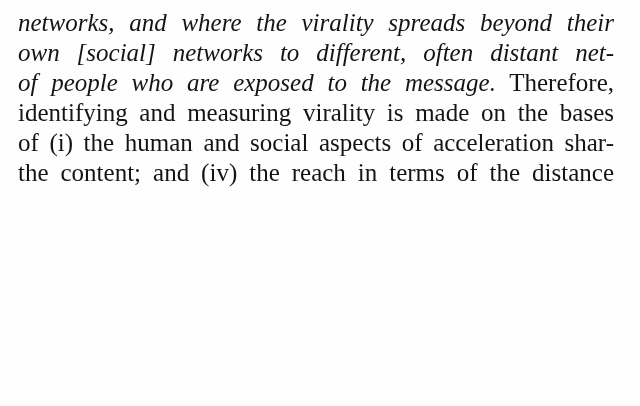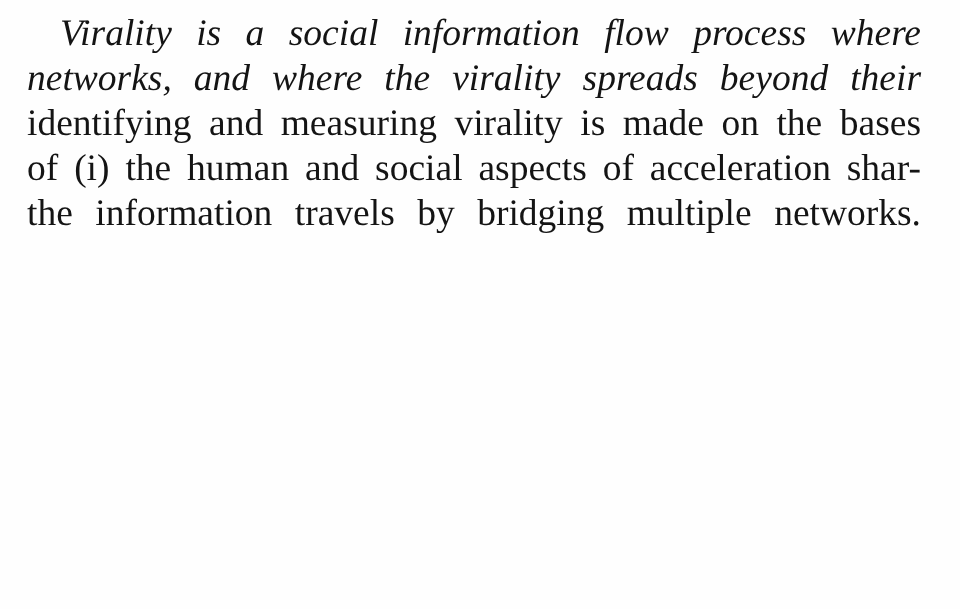--- a/index.html
+++ b/index.html
@@ -40,7 +40,6 @@
 
 <div class="page">
   <div>
-    <div class="pline first it">Virality is a social information flow process where</div>
     <div class="pline it">networks, and where the virality spreads beyond their</div>
     <div class="pline ro">identifying and measuring virality is made on the bases</div>
     <div class="pline ro">of (i) the human and social aspects of acceleration shar-</div>

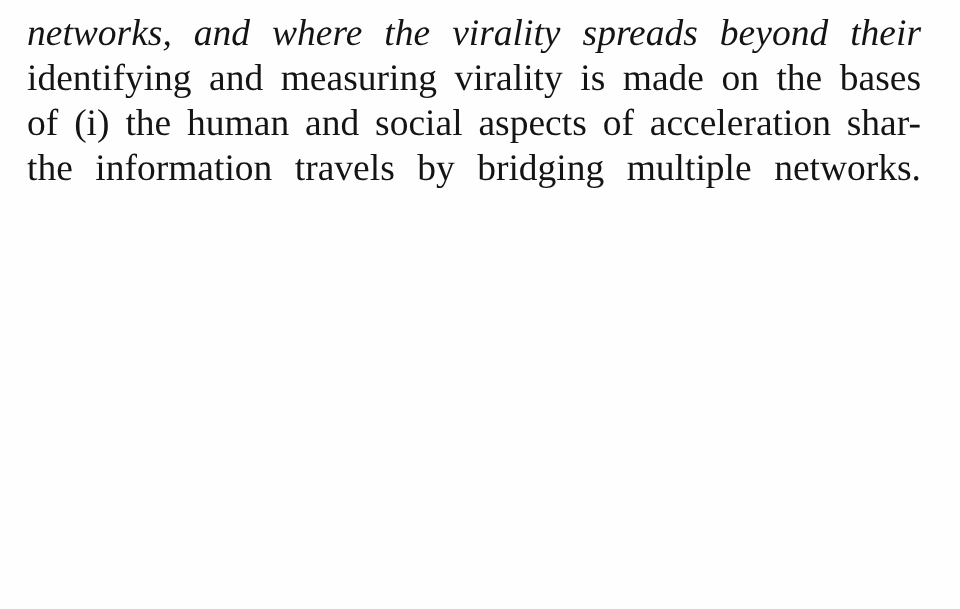--- a/index.html
+++ b/index.html
@@ -41,6 +41,7 @@
 <div class="page">
   <div>
     <div class="pline it">networks, and where the virality spreads beyond their</div>
+    <div class="pline it">own [social] networks to different, often distant net-</div>
     <div class="pline ro">identifying and measuring virality is made on the bases</div>
     <div class="pline ro">of (i) the human and social aspects of acceleration shar-</div>
     <div class="pline ro">the information travels by bridging multiple networks.</div>

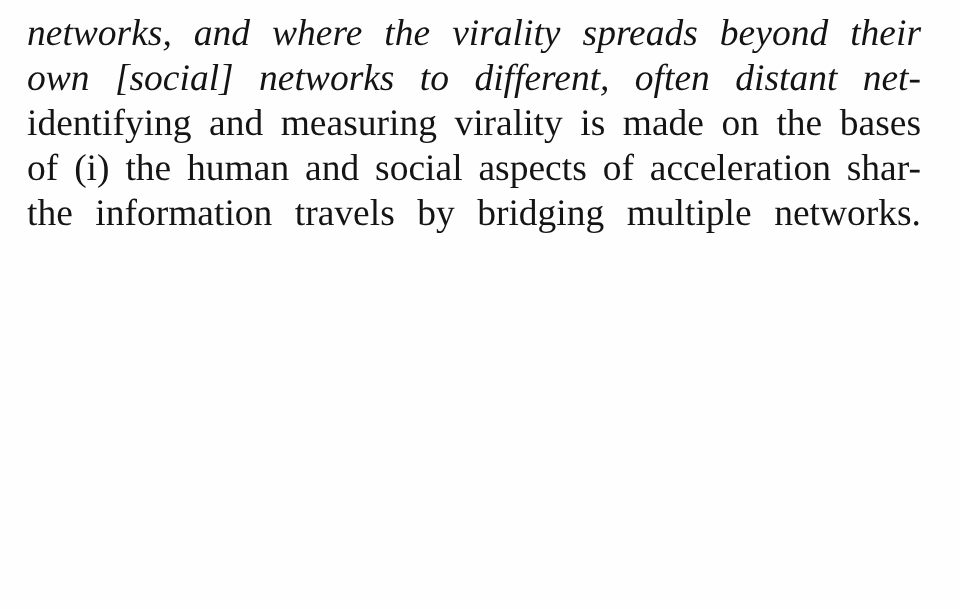--- a/index.html
+++ b/index.html
@@ -42,6 +42,7 @@
   <div>
     <div class="pline it">networks, and where the virality spreads beyond their</div>
     <div class="pline it">own [social] networks to different, often distant net-</div>
+    <div class="pline"><span class="it">of people who are exposed to the message.</span> <span class="ro">Therefore,</span></div>
     <div class="pline ro">identifying and measuring virality is made on the bases</div>
     <div class="pline ro">of (i) the human and social aspects of acceleration shar-</div>
     <div class="pline ro">the information travels by bridging multiple networks.</div>

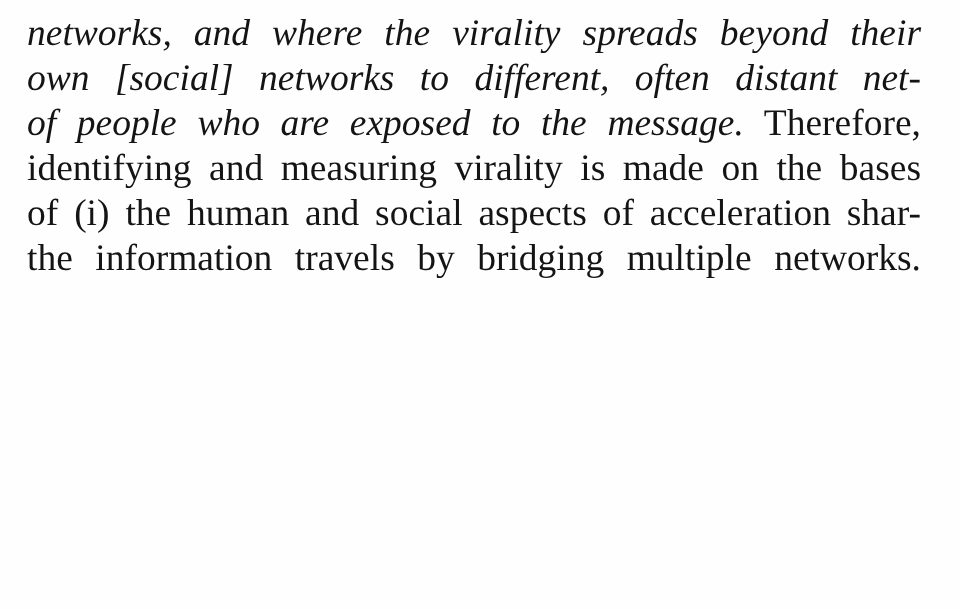--- a/index.html
+++ b/index.html
@@ -45,6 +45,7 @@
     <div class="pline"><span class="it">of people who are exposed to the message.</span> <span class="ro">Therefore,</span></div>
     <div class="pline ro">identifying and measuring virality is made on the bases</div>
     <div class="pline ro">of (i) the human and social aspects of acceleration shar-</div>
+    <div class="pline ro">the content; and (iv) the reach in terms of the distance</div>
     <div class="pline ro">the information travels by bridging multiple networks.</div>
   </div>
 </div>

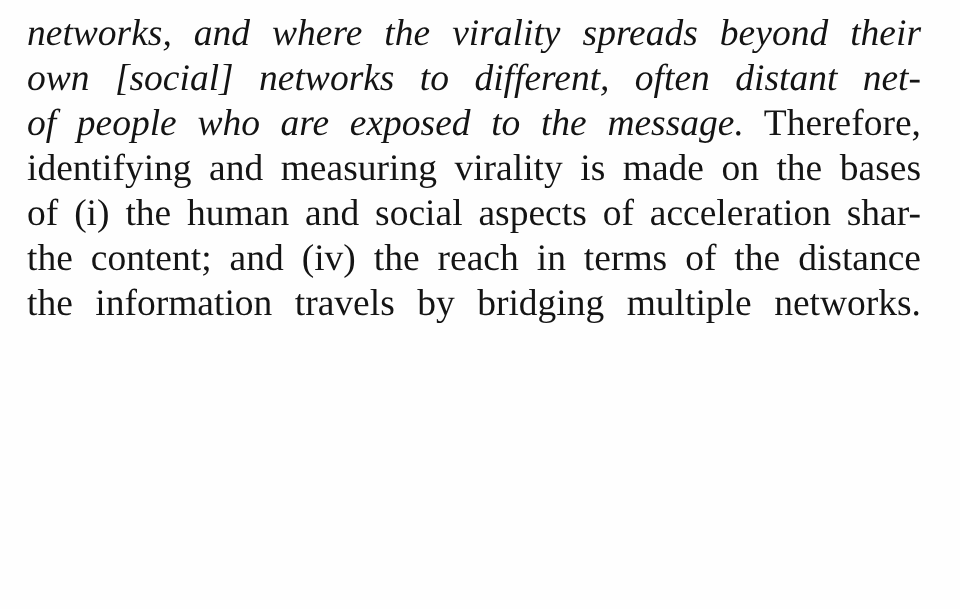--- a/index.html
+++ b/index.html
@@ -46,7 +46,6 @@
     <div class="pline ro">identifying and measuring virality is made on the bases</div>
     <div class="pline ro">of (i) the human and social aspects of acceleration shar-</div>
     <div class="pline ro">the content; and (iv) the reach in terms of the distance</div>
-    <div class="pline ro">the information travels by bridging multiple networks.</div>
   </div>
 </div>
 

